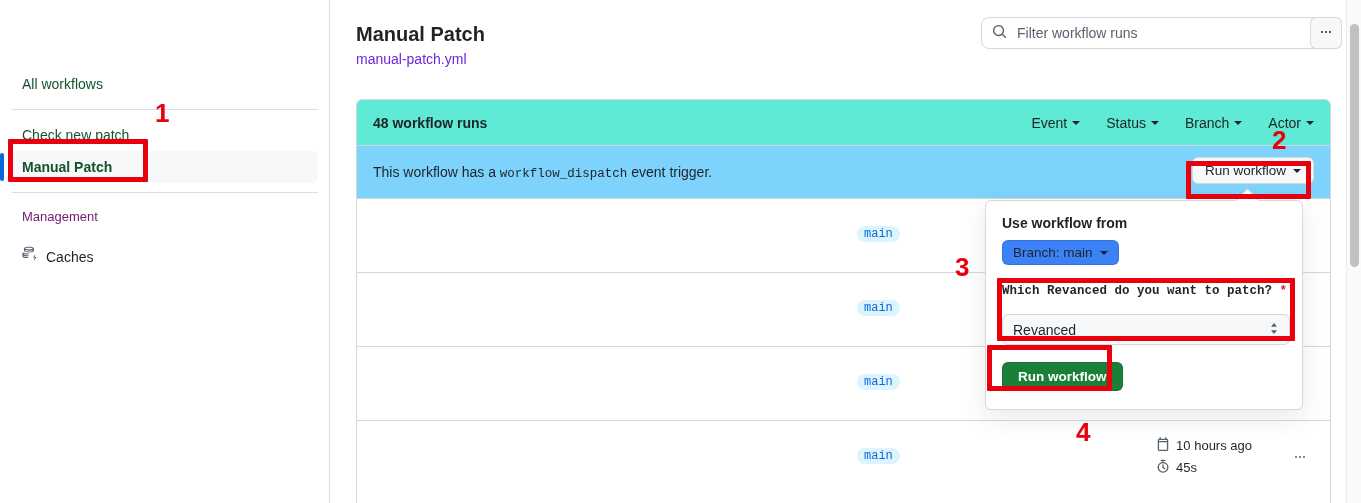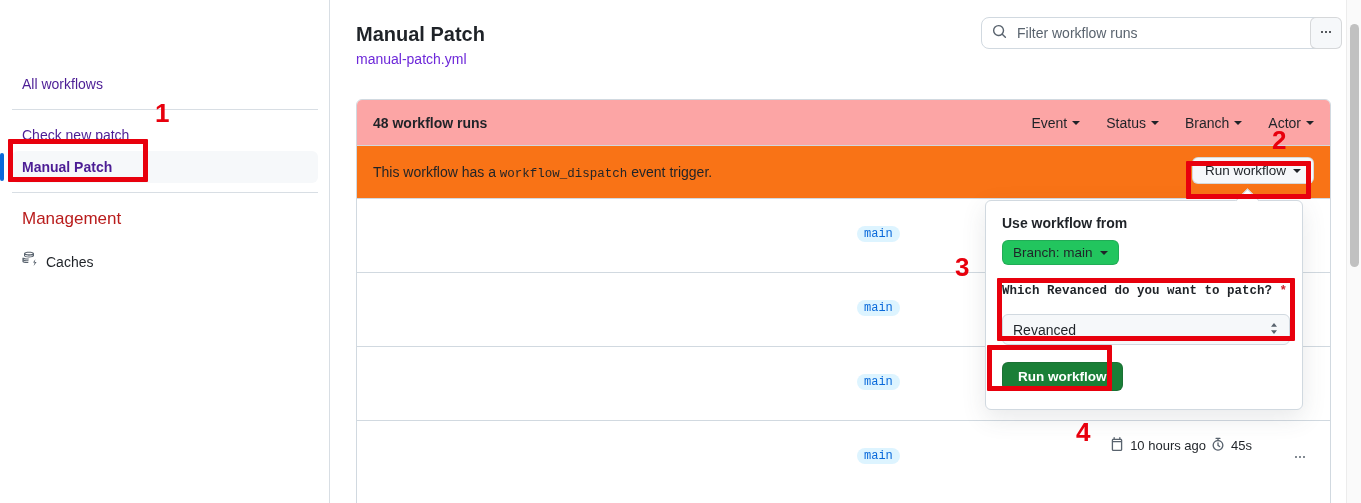--- a/index.html
+++ b/index.html
@@ -49,7 +49,7 @@
     margin: 0 12px;
     padding: 6px 10px;
     font-size: 14px;
-    color: #4c1d95;
+    color: #14532d;
     border-radius: 6px;
     cursor: pointer;
     line-height: 20px;

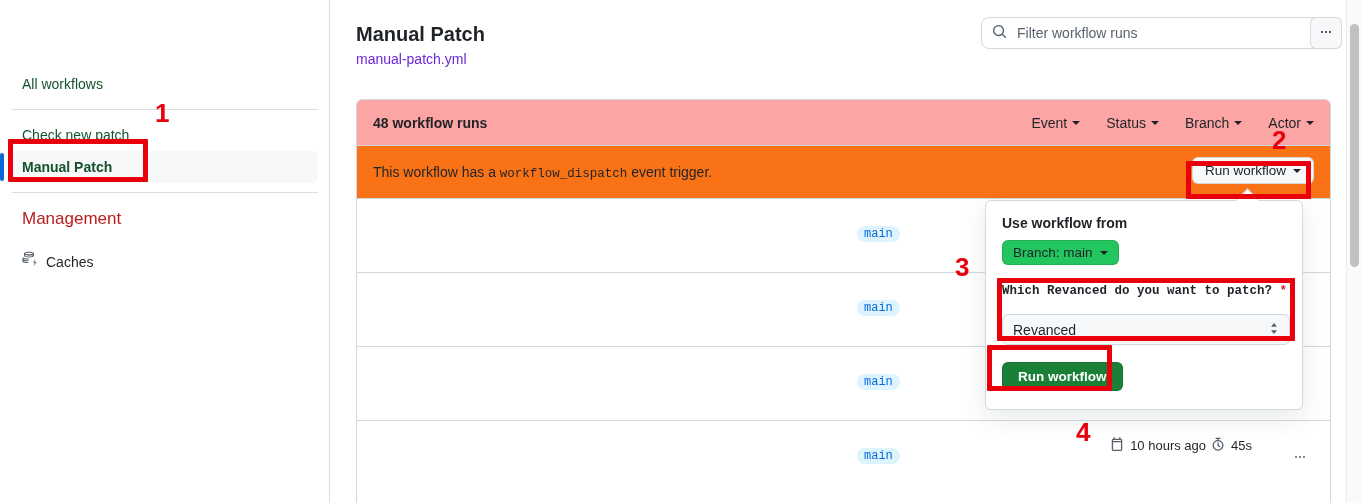--- a/index.html
+++ b/index.html
@@ -135,7 +135,7 @@
   }
   .runs-head {
     height: 46px;
-    background: #fca5a5;
+    background: #5eead4;
     border-bottom: 1px solid #d1d9e0;
     display: flex; align-items: center;
     padding: 0 16px;

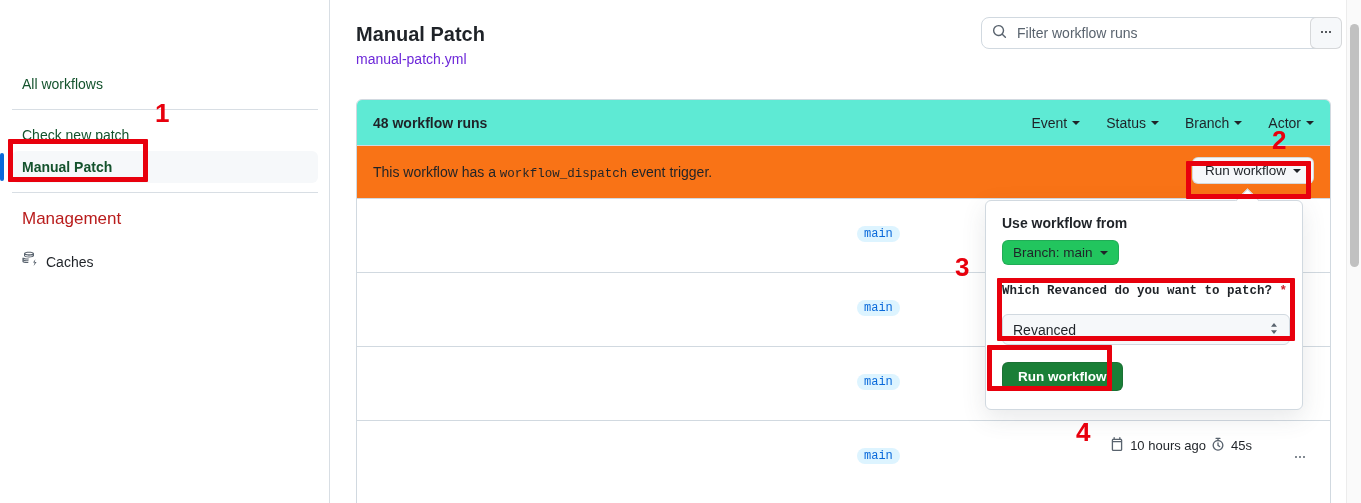--- a/index.html
+++ b/index.html
@@ -157,7 +157,7 @@
 
   .dispatch-banner {
     height: 53px;
-    background: #f97316;
+    background: #7dd3fc;
     border-bottom: 1px solid #d1d9e0;
     display: flex; align-items: center;
     padding: 0 16px;

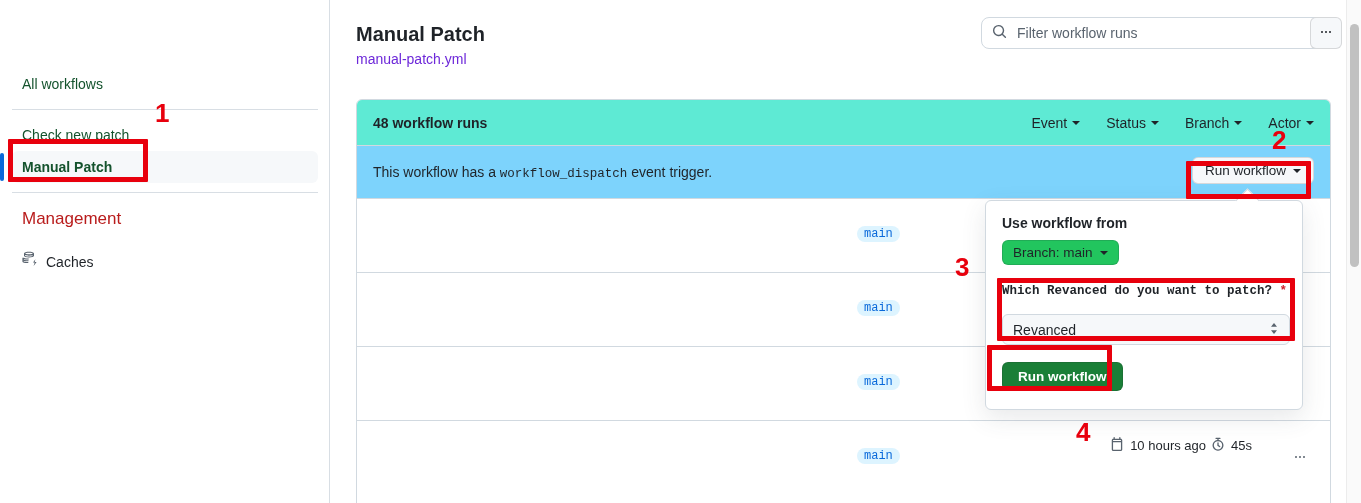--- a/index.html
+++ b/index.html
@@ -71,7 +71,7 @@
   }
   .sb-section-label {
     margin: 12px 22px; padding: 4px 0;
-    font-size: 17px; color: #b91c1c;
+    font-size: 13px; color: #701a75;
     font-weight: 400;
   }
   .sb-mgmt-item {

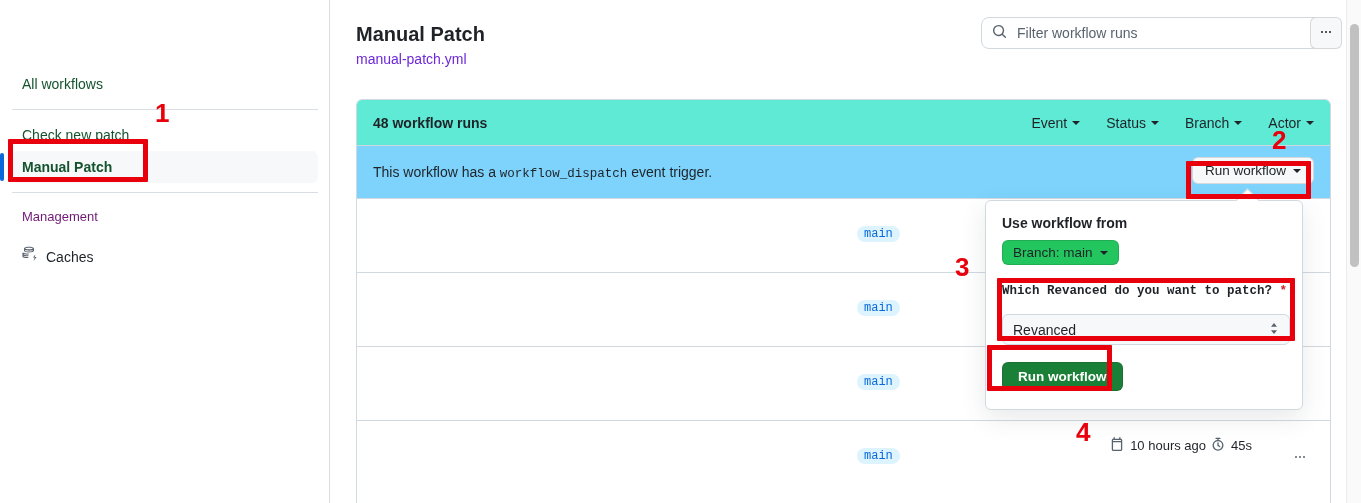--- a/index.html
+++ b/index.html
@@ -240,7 +240,7 @@
     display: inline-flex; align-items: center; gap: 7px;
     padding: 4px 10px;
     font-size: 13.5px; color: #1f2328;
-    background: #22c55e;
+    background: #3b82f6;
     border: 1px solid rgba(31,35,40,0.15);
     border-radius: 6px;
     cursor: pointer;

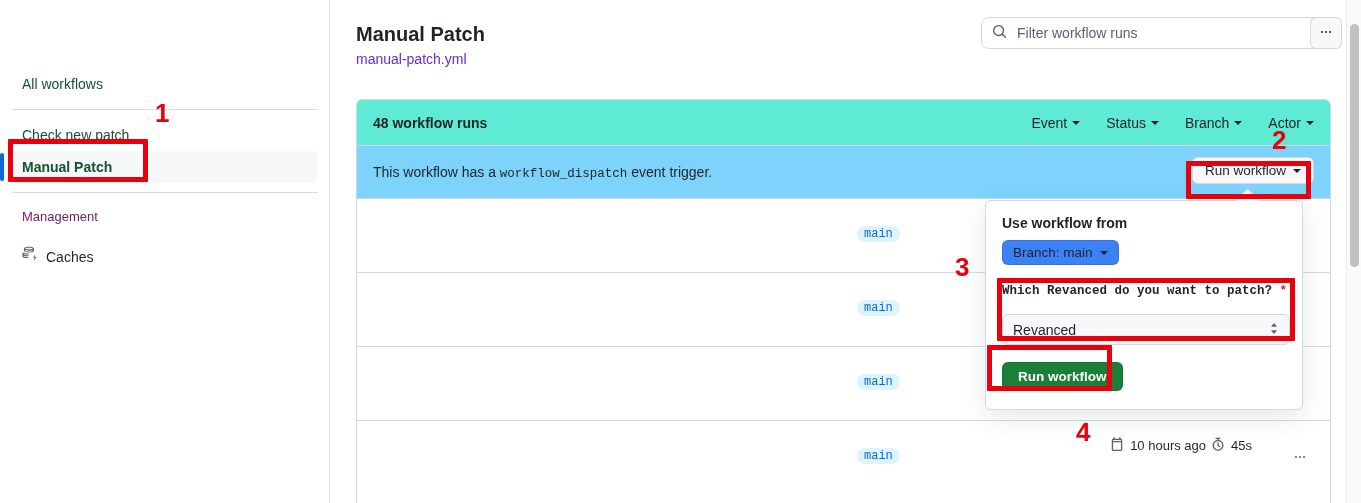--- a/index.html
+++ b/index.html
@@ -198,7 +198,7 @@
   }
   .run-meta {
     position: absolute; right: 78px; top: 16px;
-    display: flex; gap: 5px;
+    display: flex; flex-direction: column; gap: 5px;
     align-items: flex-start;
   }
   .meta-line {

